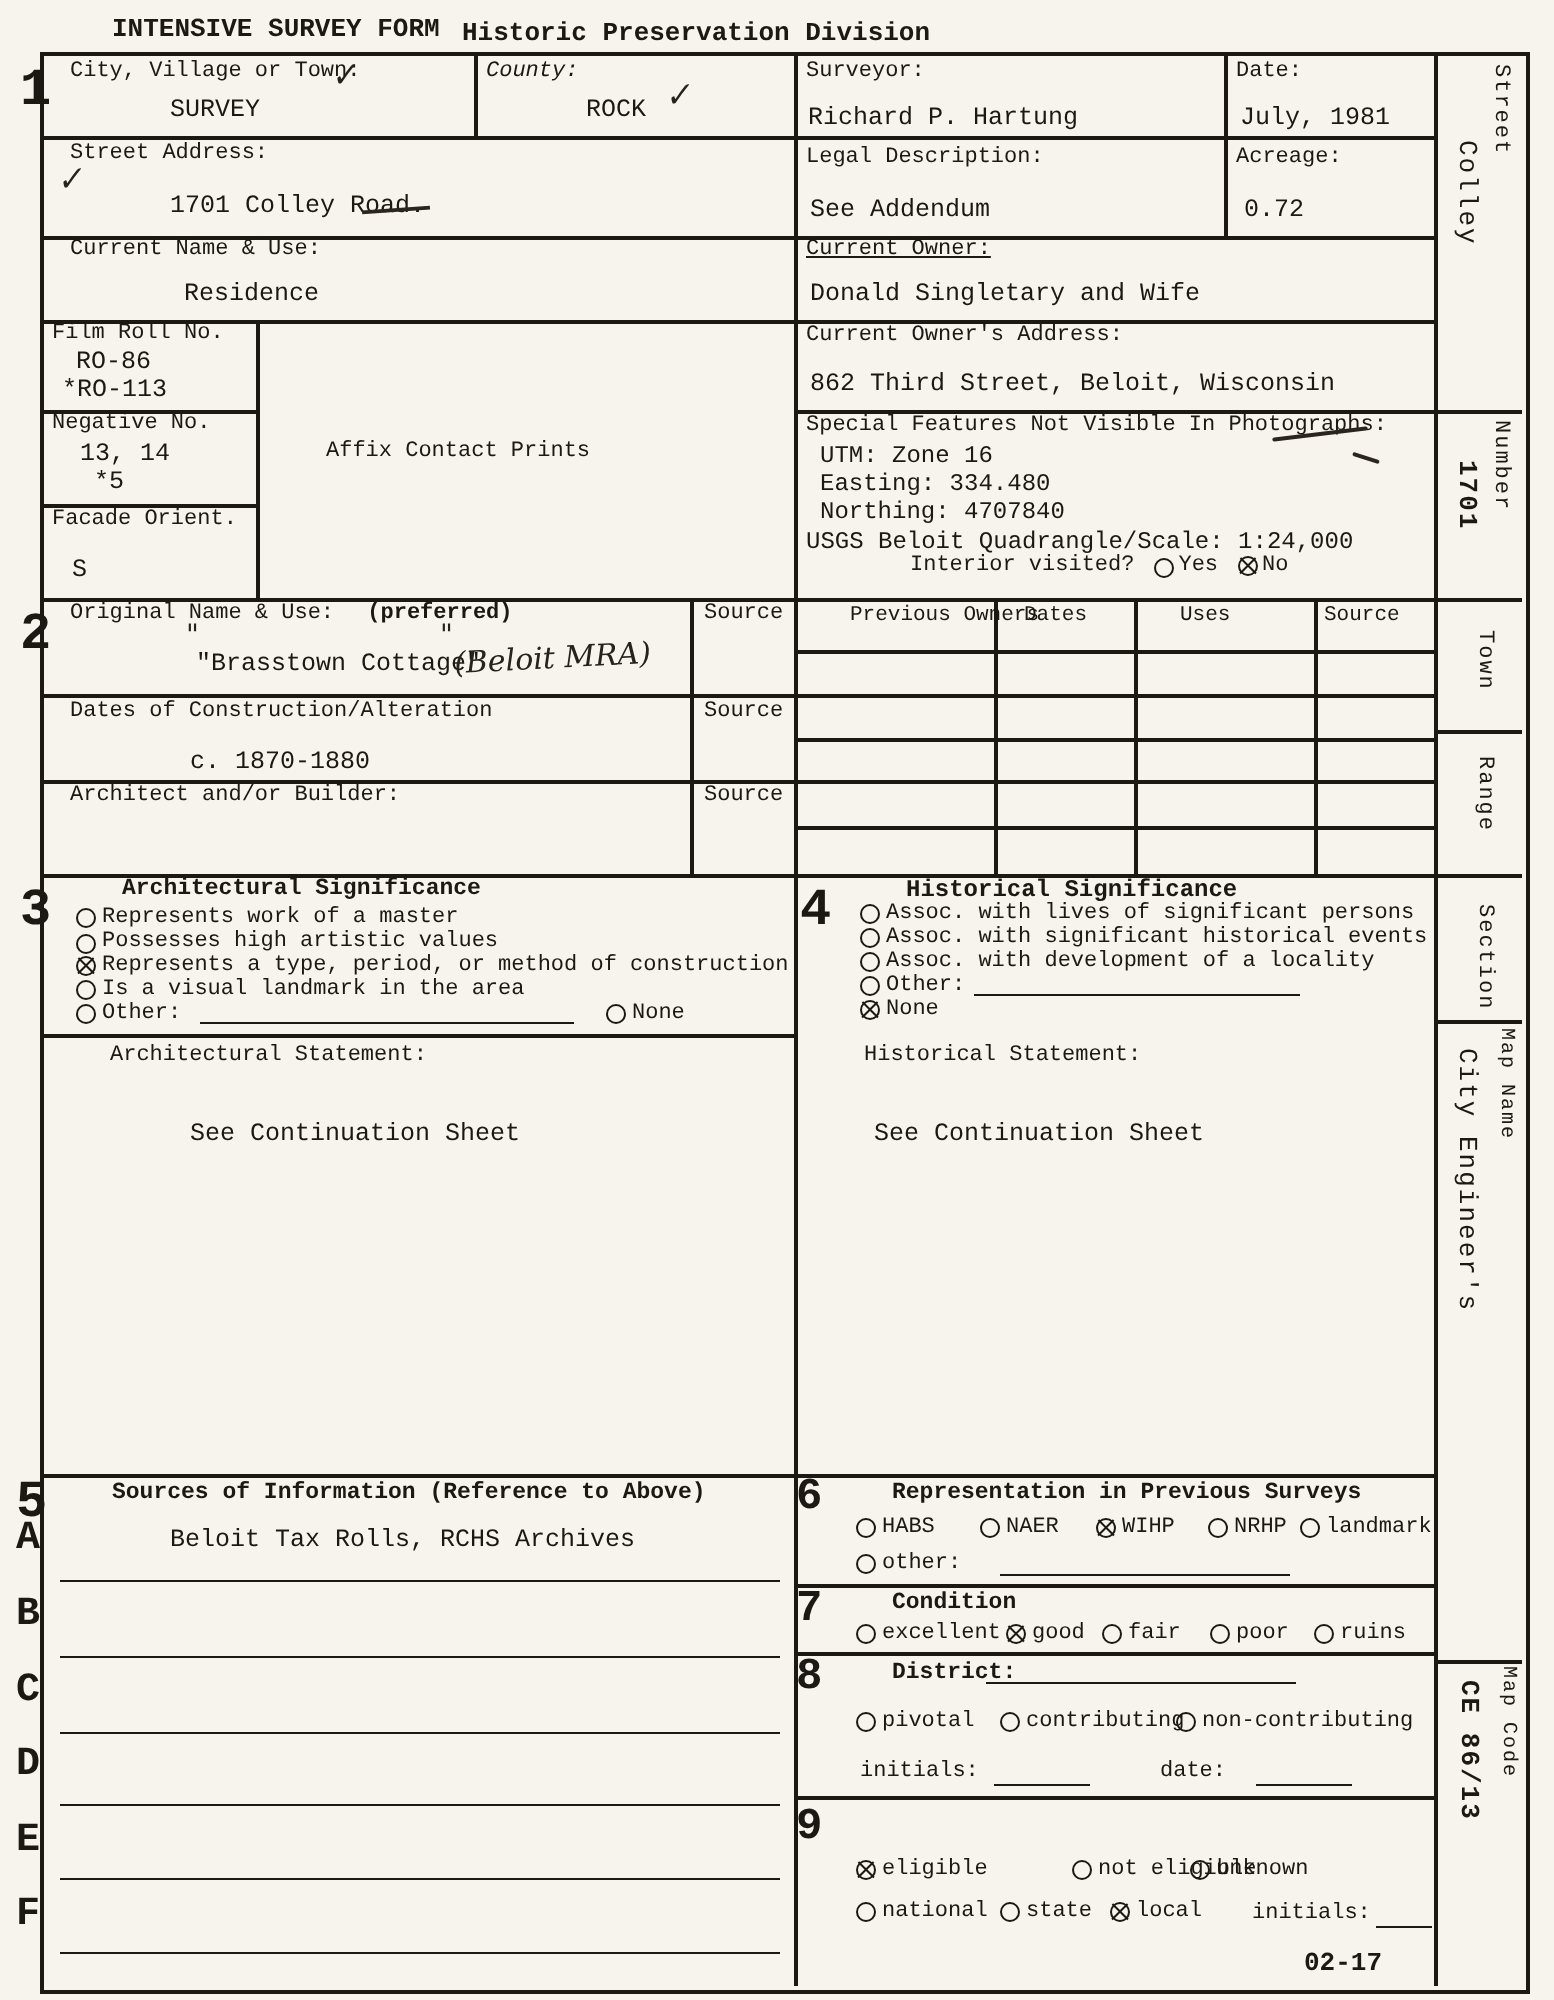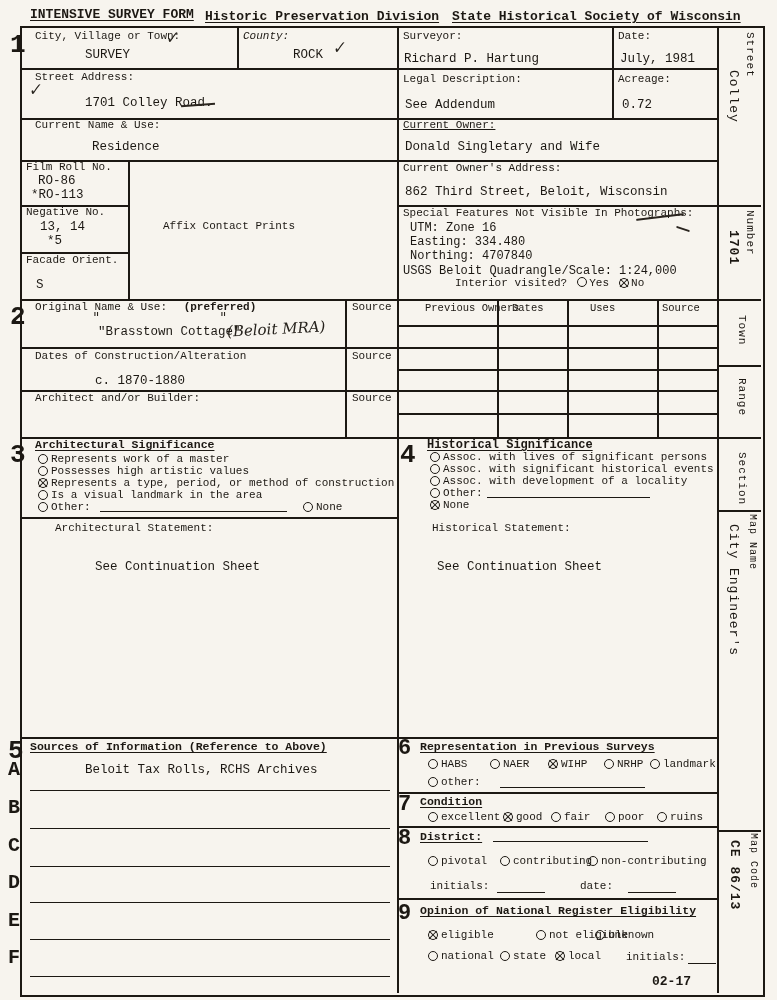--- a/index.html
+++ b/index.html
@@ -8,7 +8,7 @@
   .t{position:absolute;font-size:11px;white-space:nowrap;}
   .v{position:absolute;font-size:12.5px;white-space:nowrap;}
   .b{font-weight:bold;}
-  .u{text-decoration:underline;text-underline-offset:2px;}
+  .u{text-underline-offset:2px;margin-left:26px;}
   .num{position:absolute;font-size:26px;font-weight:bold;}
   .letter{position:absolute;font-size:20px;font-weight:bold;}
   .hl{position:absolute;height:1.5px;background:#1c1813;}

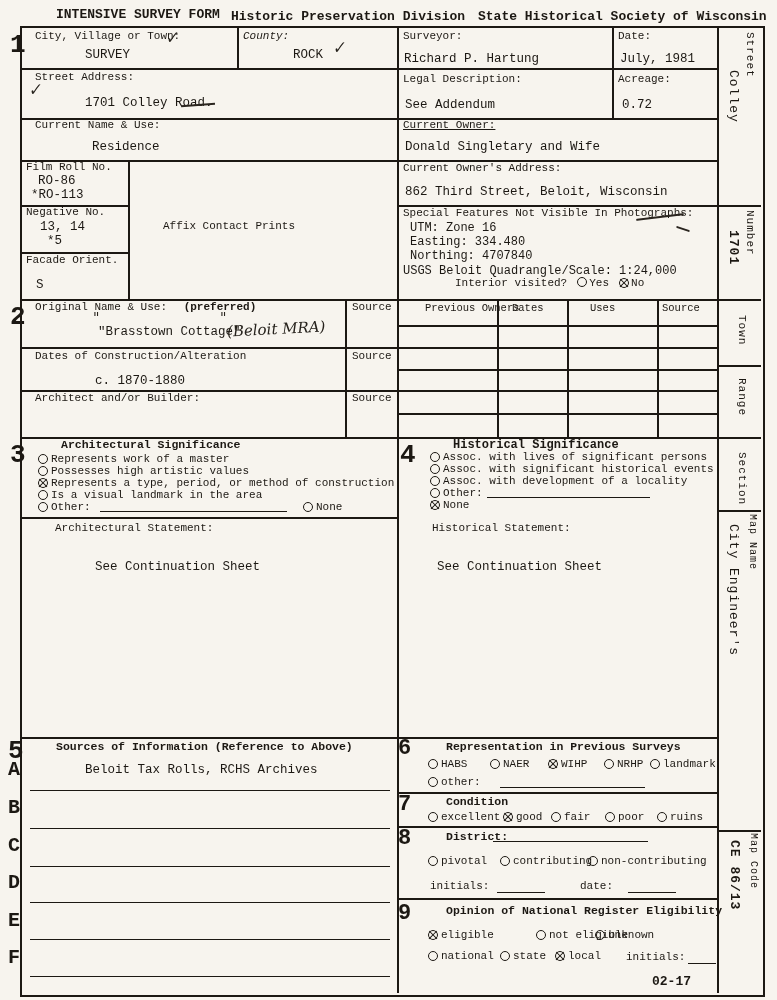--- a/index.html
+++ b/index.html
@@ -34,7 +34,6 @@
 
   <div class="t b u" style="left:30px;top:7px;font-size:13px;">INTENSIVE SURVEY FORM</div>
   <div class="t b u" style="left:205px;top:9px;font-size:13px;">Historic Preservation Division</div>
-  <div class="t b u" style="left:452px;top:9px;font-size:13px;">State Historical Society of Wisconsin</div>
 
   <div class="frame" style="left:20px;top:26px;width:741px;height:967px;"></div>
   <div class="vl" style="left:717px;top:26px;height:967px;"></div>

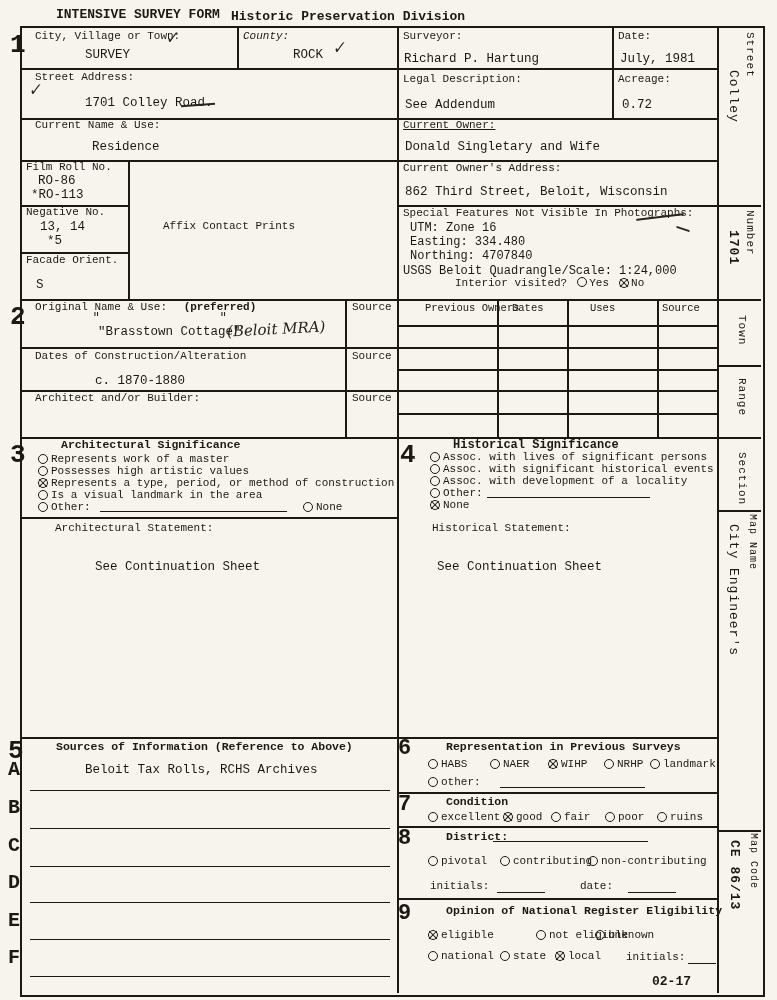--- a/index.html
+++ b/index.html
@@ -116,7 +116,7 @@
 
   <div class="opt" style="left:455px;top:277px;gap:10px;">
     <span>Interior visited?</span>
-    <span style="display:flex;align-items:flex-start;gap:2px;">
+    <span style="display:flex;align-items:flex-end;gap:2px;">
       <span class="radio"></span>
       <span>Yes</span>
     </span>

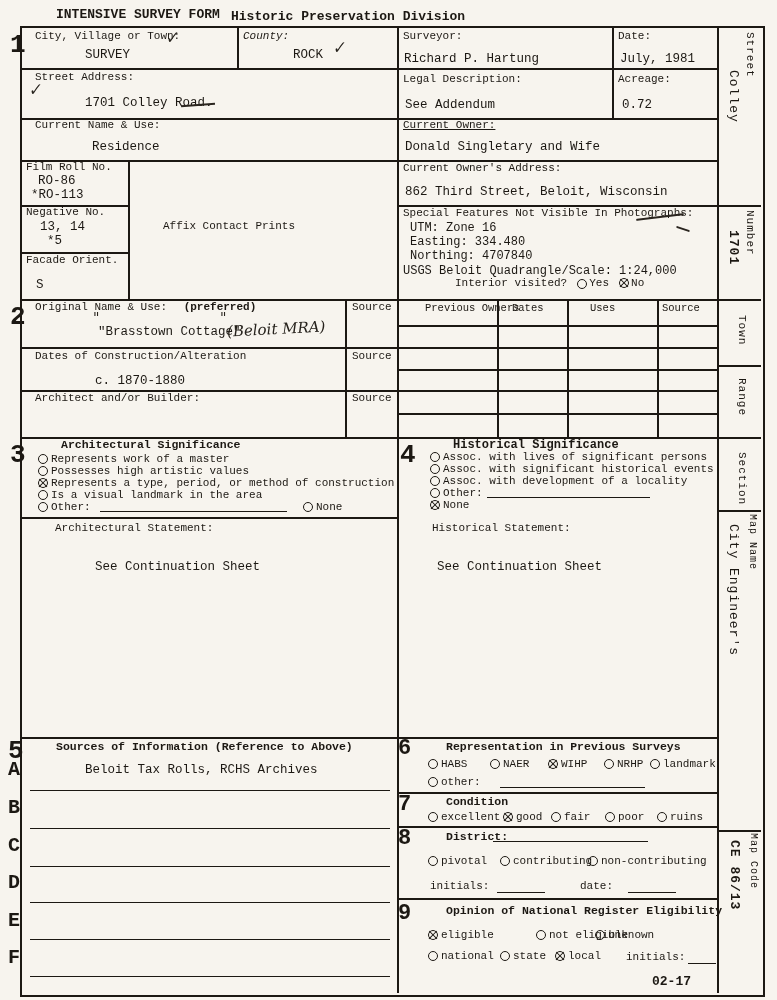--- a/index.html
+++ b/index.html
@@ -152,7 +152,7 @@
     <span class="radio"></span>
     <span>Represents work of a master</span>
   </div>
-  <div class="opt" style="left:38px;top:465px;">
+  <div class="opt" style="left:38px;top:465px;align-items:flex-end;">
     <span class="radio"></span>
     <span>Possesses high artistic values</span>
   </div>

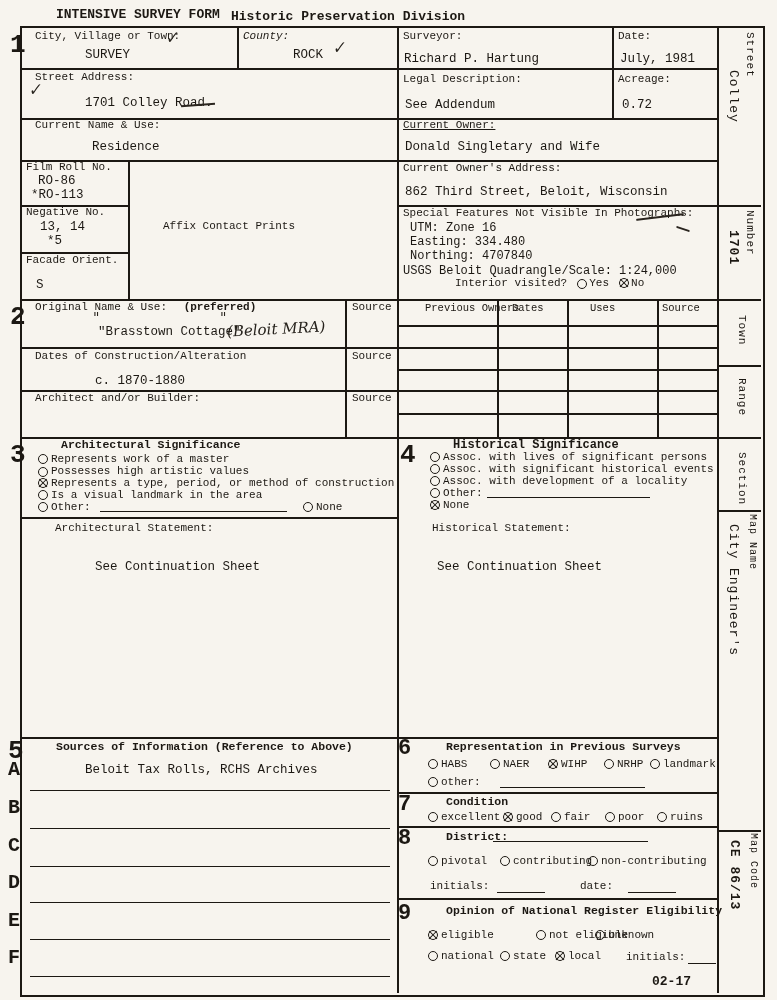--- a/index.html
+++ b/index.html
@@ -290,7 +290,6 @@
   <div class="hl" style="left:628px;top:892px;width:48px;height:1.2px;"></div>
 
   <div class="num" style="left:398px;top:901px;font-size:22px;">9</div>
-  <div class="t b u" style="left:420px;top:904px;font-size:11.5px;">Opinion of National Register Eligibility</div>
   <div class="opt" style="left:428px;top:929px;">
     <span class="radio checked"></span>
     <span>eligible</span>

